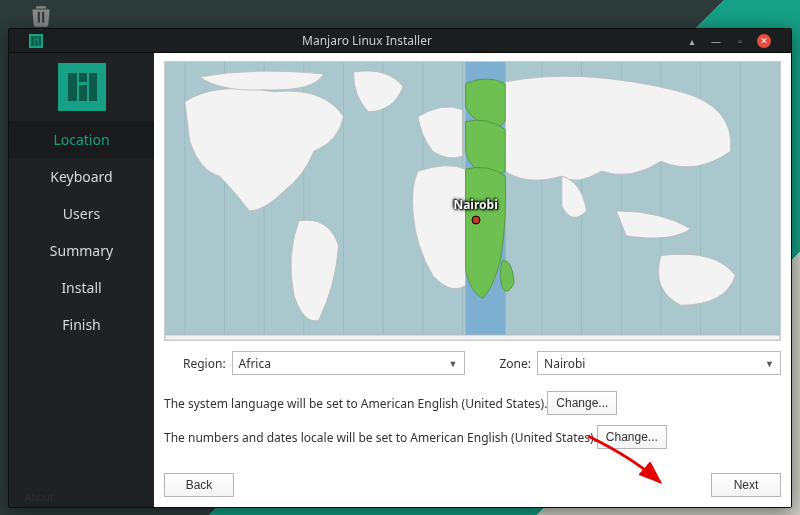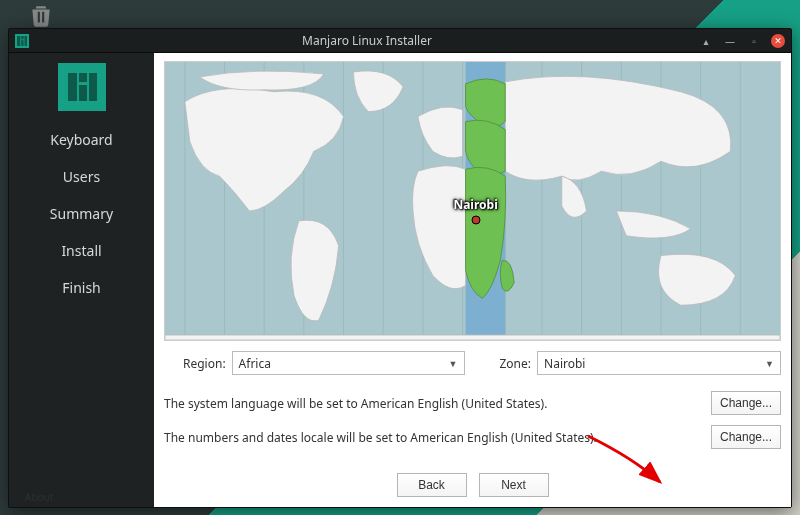--- a/index.html
+++ b/index.html
@@ -36,7 +36,7 @@
     display: flex; align-items: center;
     color: #ccc;
     font-size: 12px;
-    padding: 0 6px;
+    padding: 0 20px;
     border-bottom: 1px solid #0a0c0c;
   }
   .titlebar .app-icon {

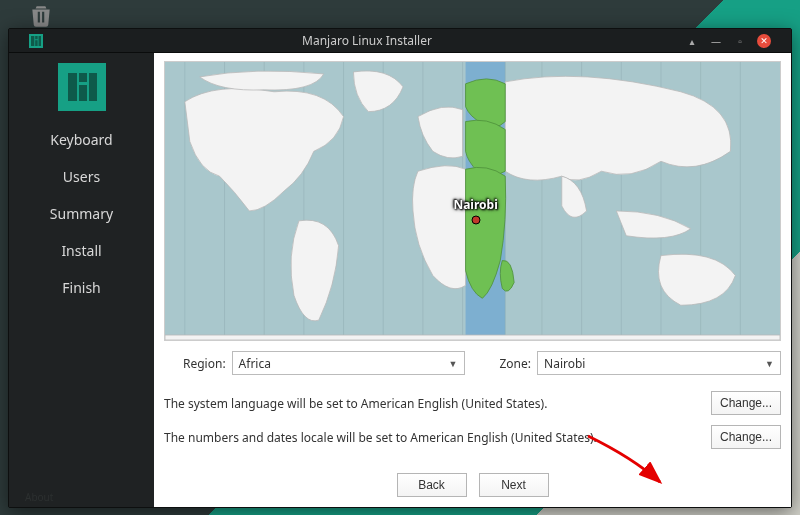--- a/index.html
+++ b/index.html
@@ -214,6 +214,7 @@
           </svg>
         </div>
       </div>
+      <div class="nav-item active"><span>Location</span></div>
       <div class="nav-item"><span>Keyboard</span></div>
       <div class="nav-item"><span>Users</span></div>
       <div class="nav-item"><span>Summary</span></div>

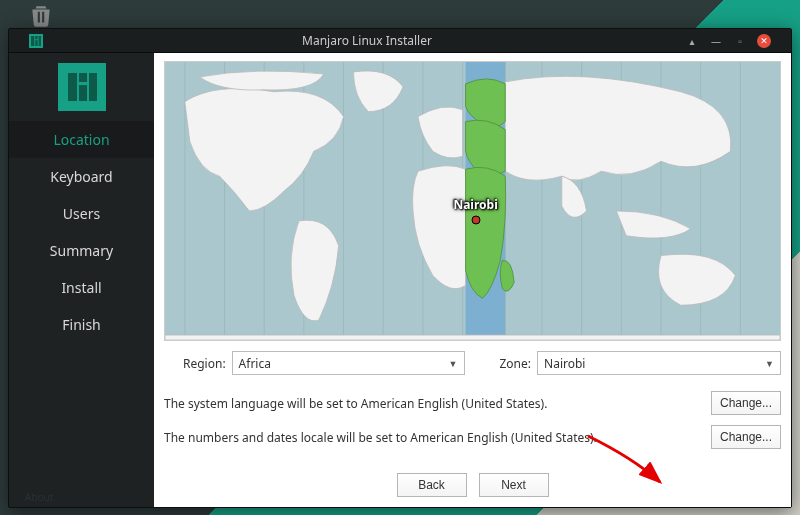--- a/index.html
+++ b/index.html
@@ -149,7 +149,7 @@
   .combo .caret { font-size: 9px; color: #555; }
   .info-rows { margin-top: 16px; display: flex; flex-direction: column; gap: 10px; }
   .info-row {
-    display: flex; align-items: center; justify-content: space-between;
+    display: flex; align-items: center; justify-content: flex-start;
   }
   .info-text { font-size: 12px; color: #333; }
   .btn {

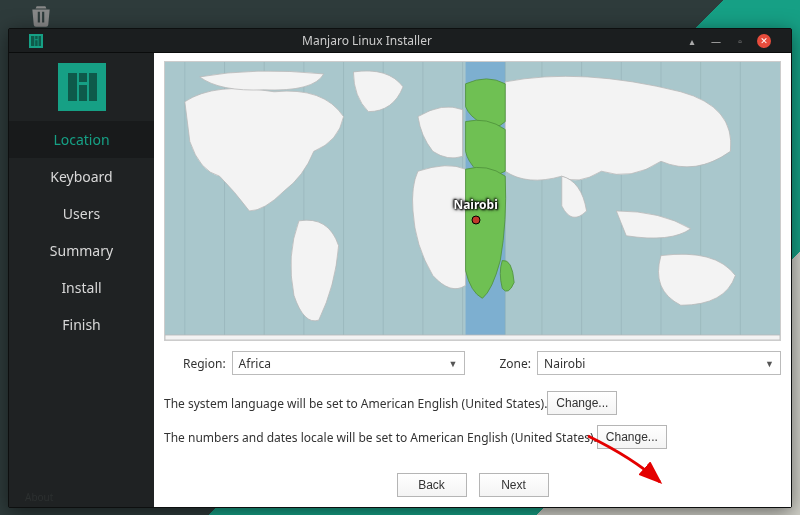--- a/index.html
+++ b/index.html
@@ -163,7 +163,7 @@
   }
   .footer-btns {
     margin-top: auto;
-    display: flex; gap: 12px; justify-content: center;
+    display: flex; gap: 12px; justify-content: space-between;
     padding-top: 10px;
   }
   

